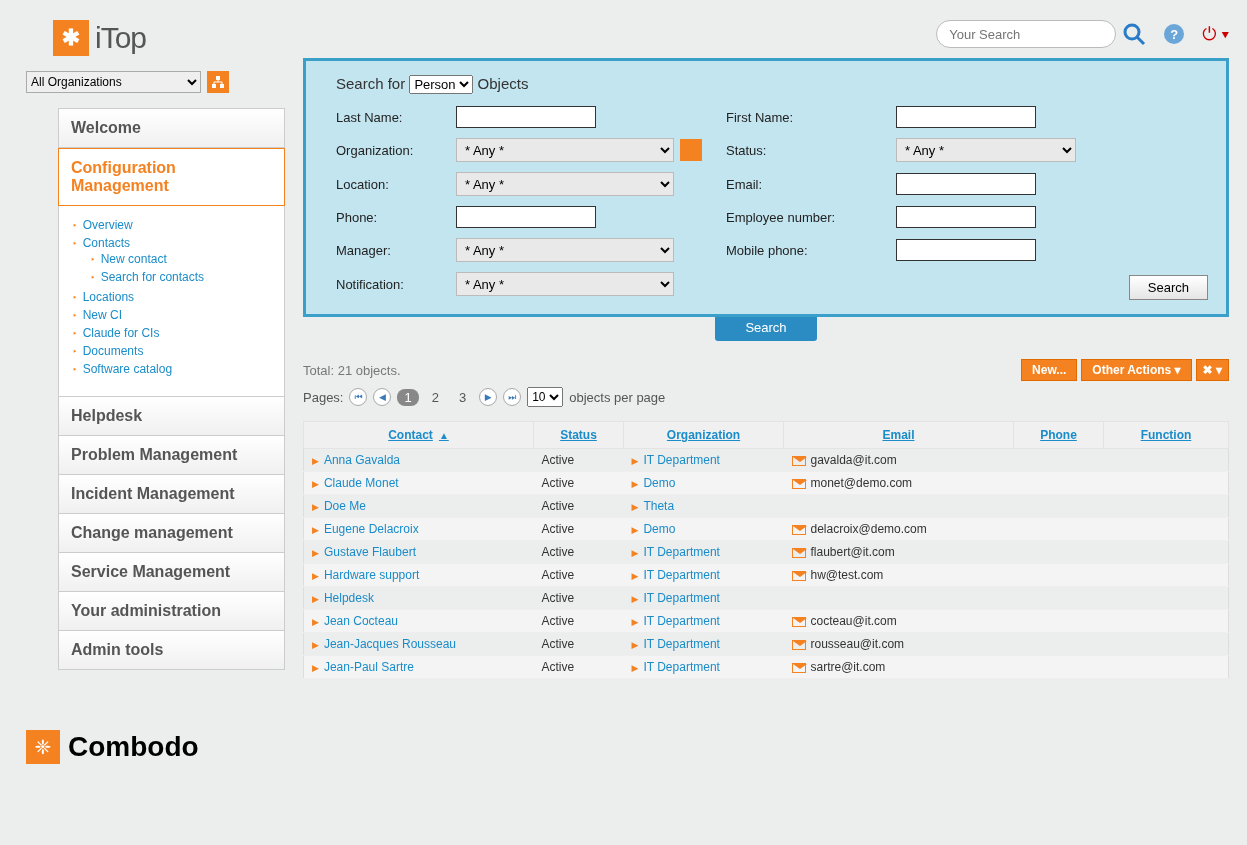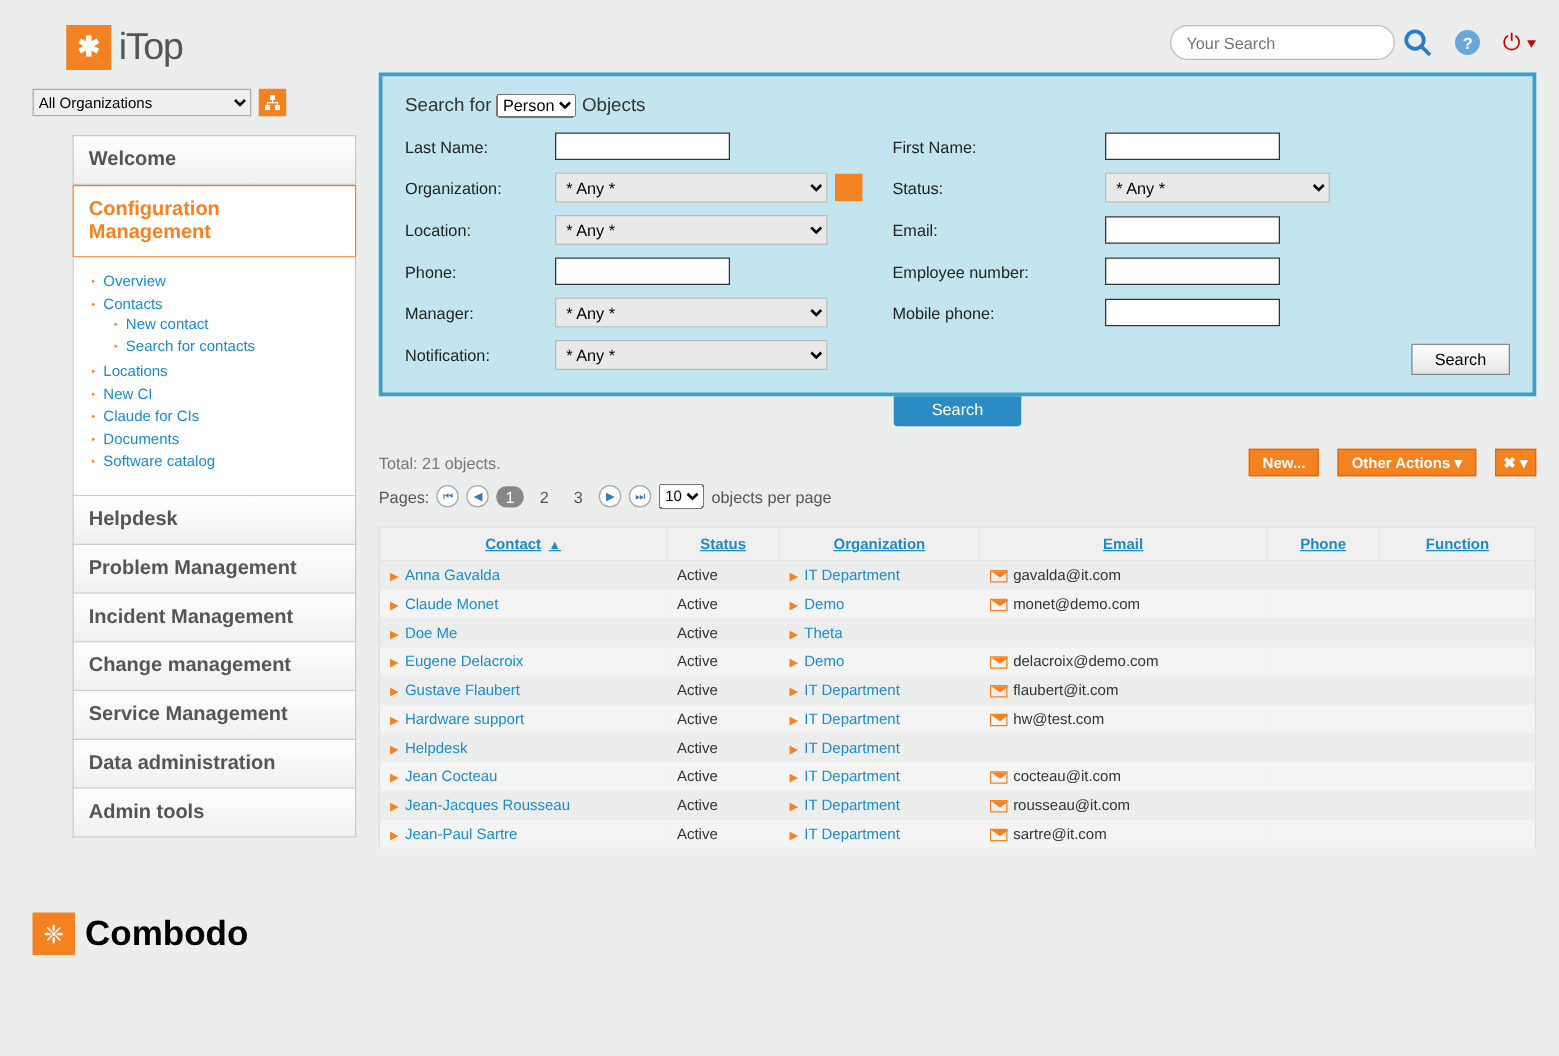--- a/index.html
+++ b/index.html
@@ -34,7 +34,7 @@
   .help-icon { width:20px; height:20px; border-radius:50%; background:#6aa6d8; color:#fff; display:inline-flex; align-items:center; justify-content:center; font-weight:bold; cursor:pointer; }
   .power-icon { color:#c00; font-size:18px; cursor:pointer; }
 
-  .search-panel { border:3px solid #3aa0c9; background:#c3e5f0; padding:14px 18px 18px 18px; position:relative; }
+  .search-panel { border:3px solid #3aa0c9; background:#c3e5f0; padding:14px 18px 18px 30px; position:relative; }
   .sp-title { font-size:15px; margin-bottom:12px; }
   .sp-title select { font-size:13px; }
   .sp-grid { display:grid; grid-template-columns: 110px 260px 160px 180px; row-gap:10px; column-gap:10px; align-items:center; }

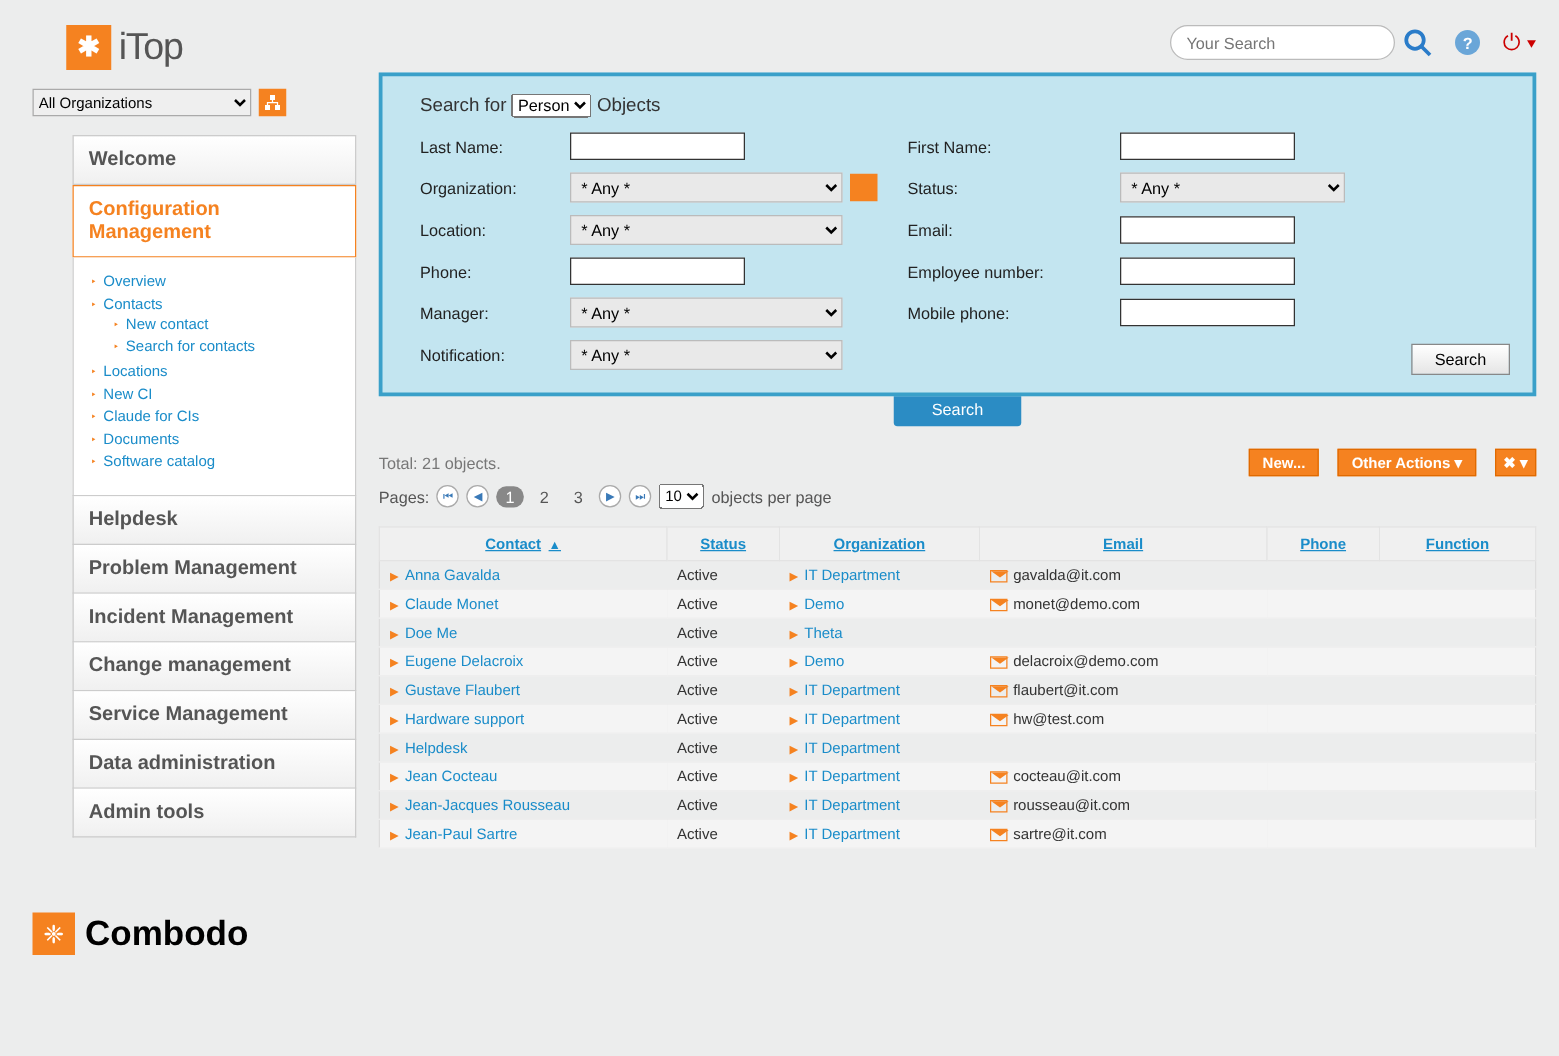--- a/index.html
+++ b/index.html
@@ -50,7 +50,7 @@
 
   .results-bar { display:flex; justify-content:space-between; align-items:center; margin-top:18px; }
   .total-text { color:#777; font-size:13px; }
-  .actions-row { display:flex; gap:15px; }
+  .actions-row { display:flex; gap:4px; }
   .act-btn { background:#f58220; border:1px solid #e06a00; color:#fff; font-size:12px; font-weight:bold; padding:3px 10px; cursor:pointer; }
   .act-btn.tool { padding:3px 6px; }
 

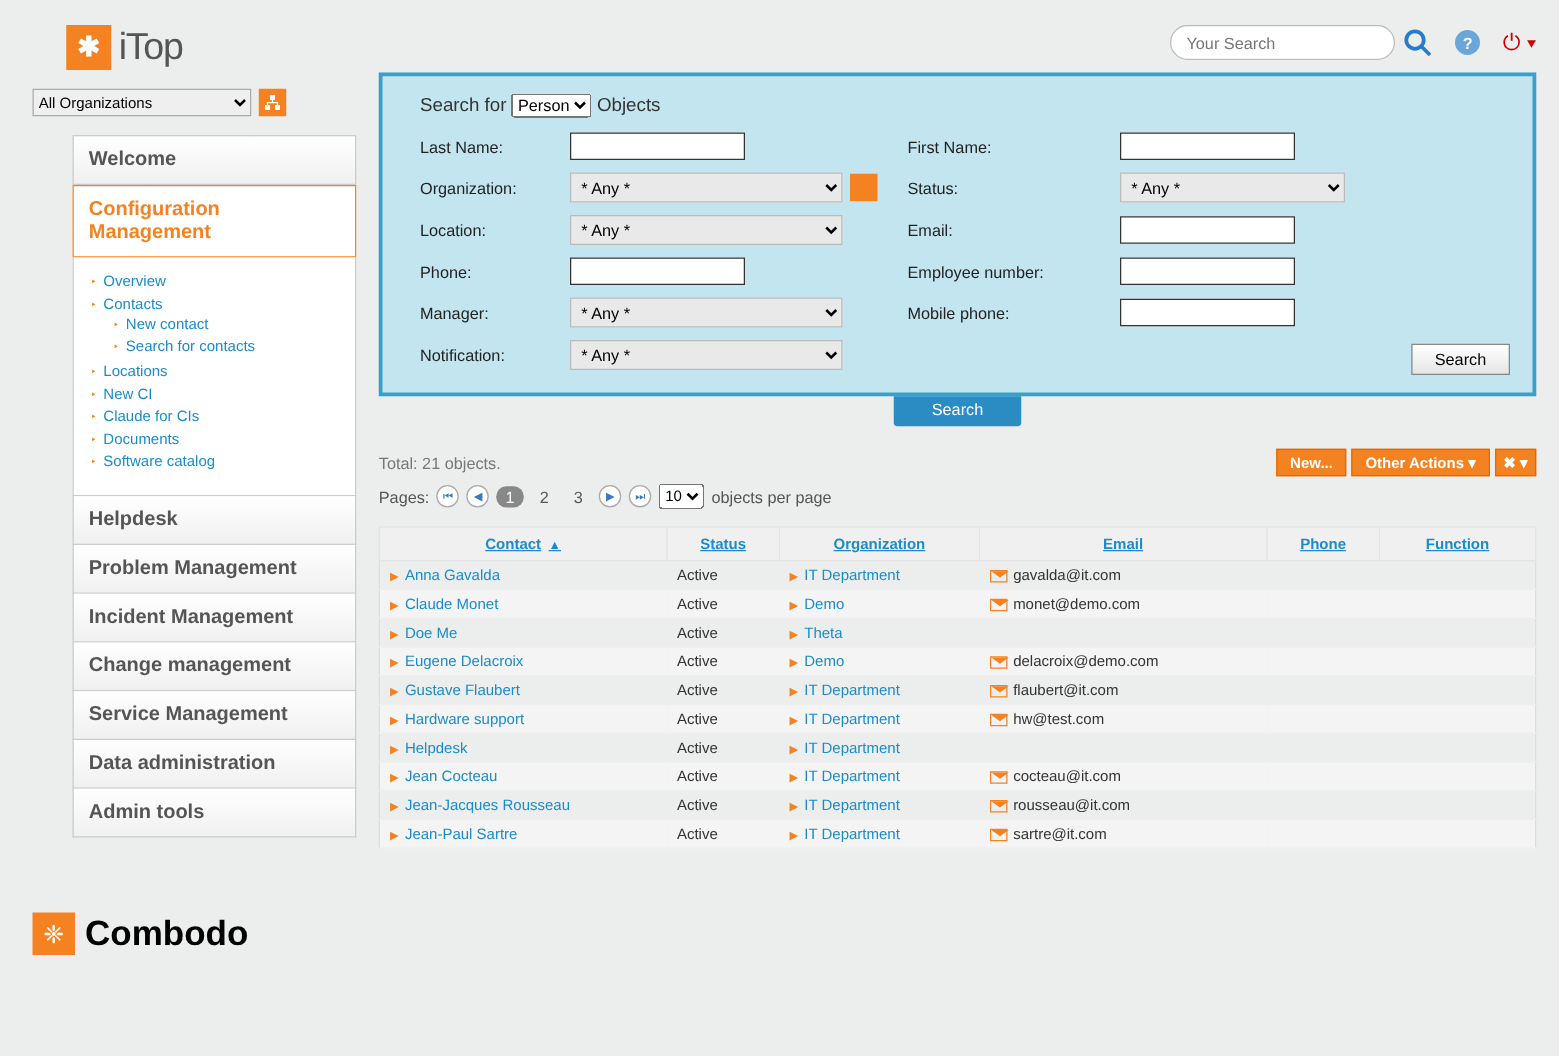--- a/index.html
+++ b/index.html
@@ -119,7 +119,7 @@
       <div class="acc-head">Incident Management</div>
       <div class="acc-head">Change management</div>
       <div class="acc-head">Service Management</div>
-      <div class="acc-head">Data administration</div>
+      <div class="acc-head">Your administration</div>
       <div class="acc-head">Admin tools</div>
     </div>
 

